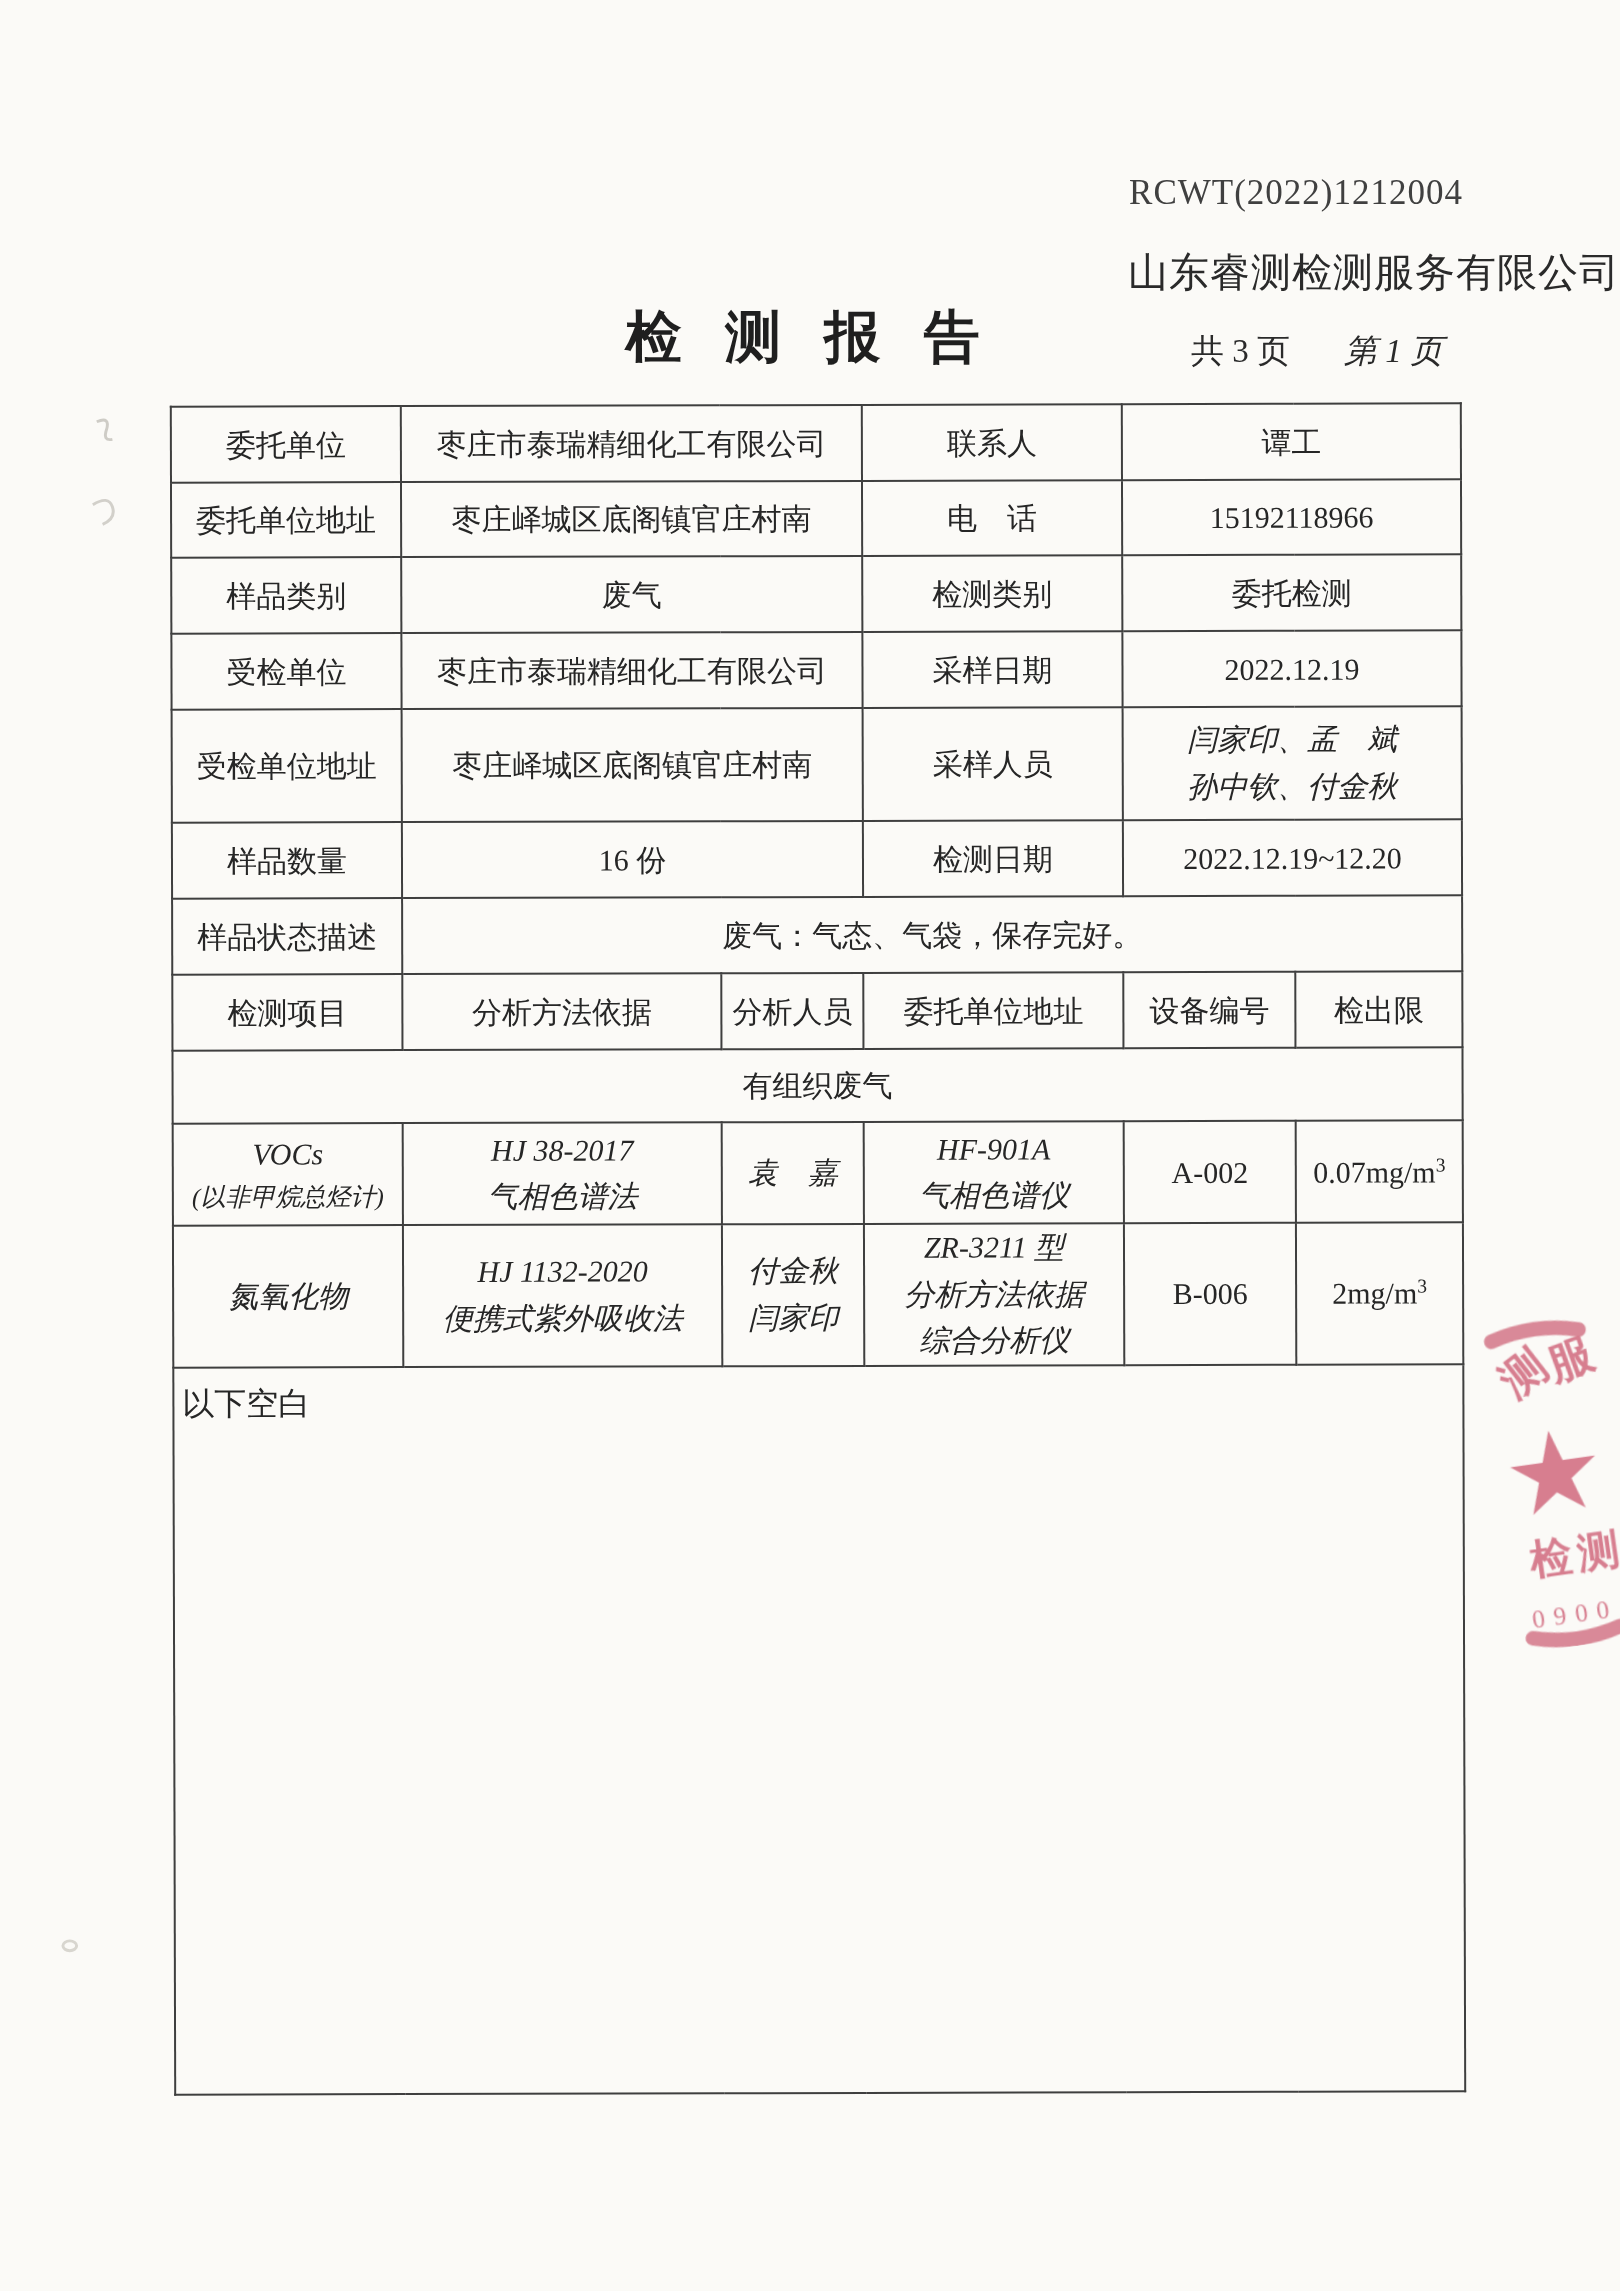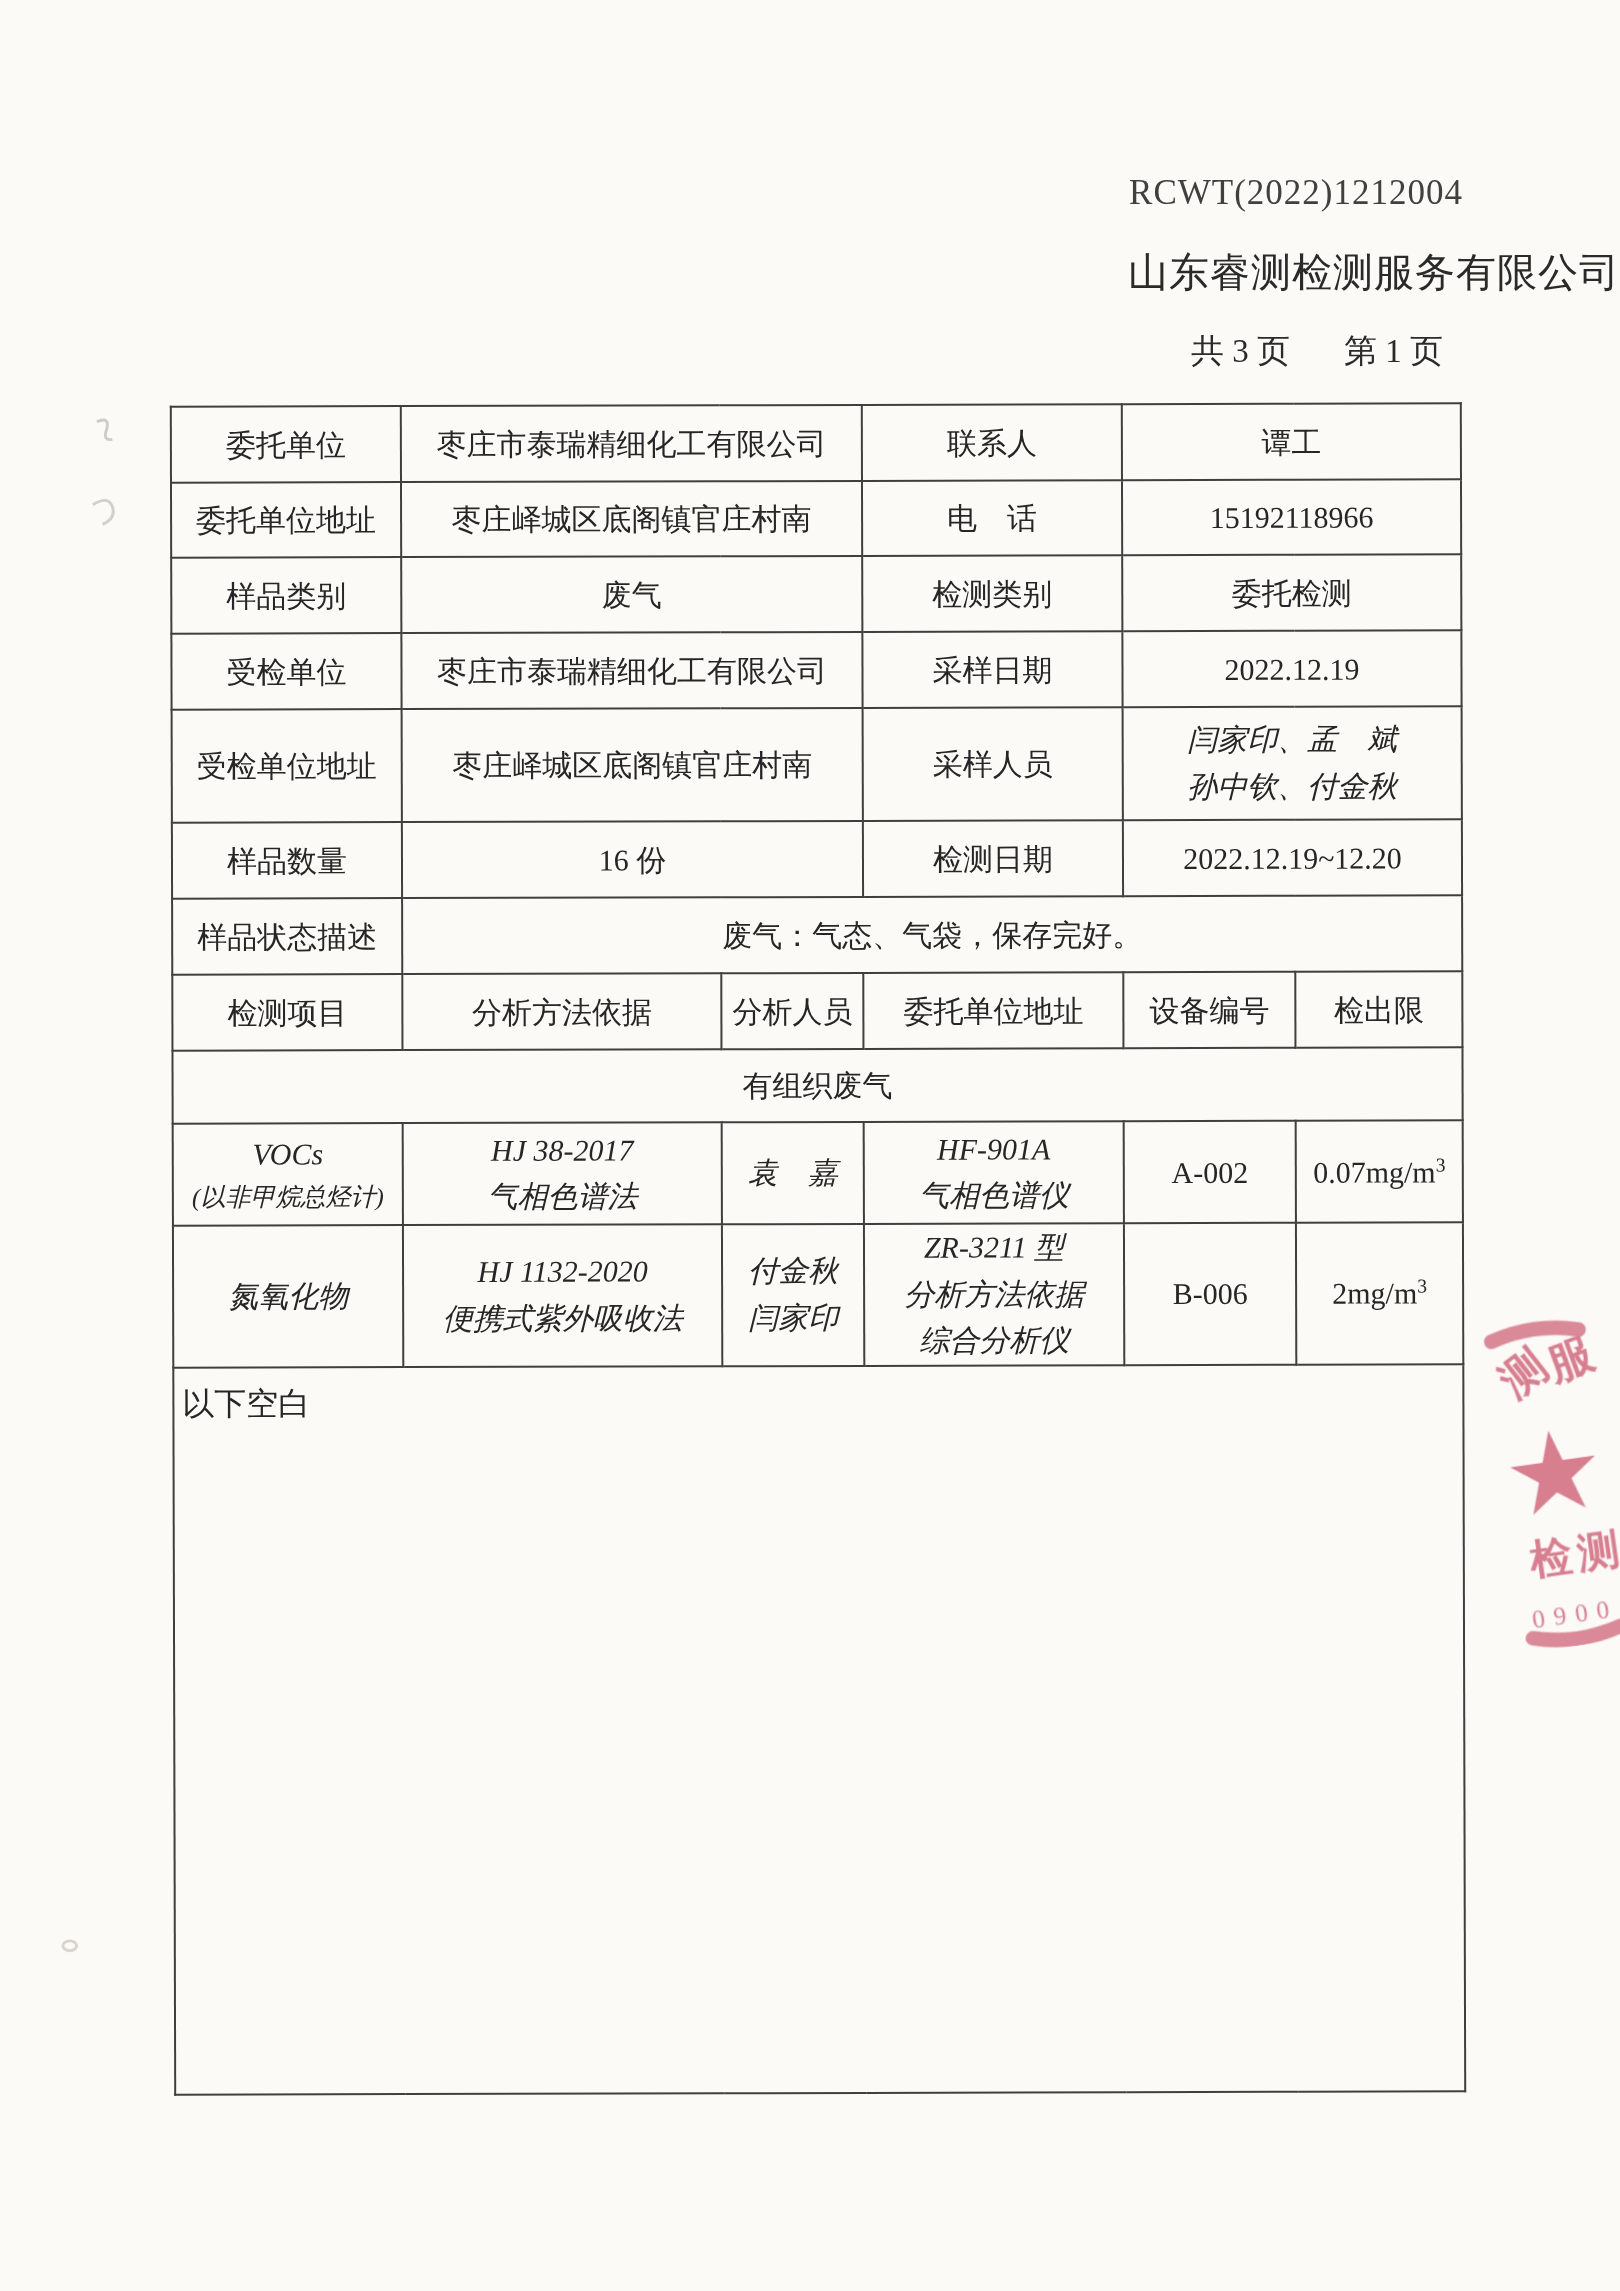--- a/index.html
+++ b/index.html
@@ -76,6 +76,7 @@
 
   <div class="company-name">山东睿测检测服务有限公司</div>
 
+  <div class="report-title">检 测 报 告</div>
 
   <div class="pagination">
     <span class="pages-total">共 3 页</span><span class="page-current">第 1 页</span>

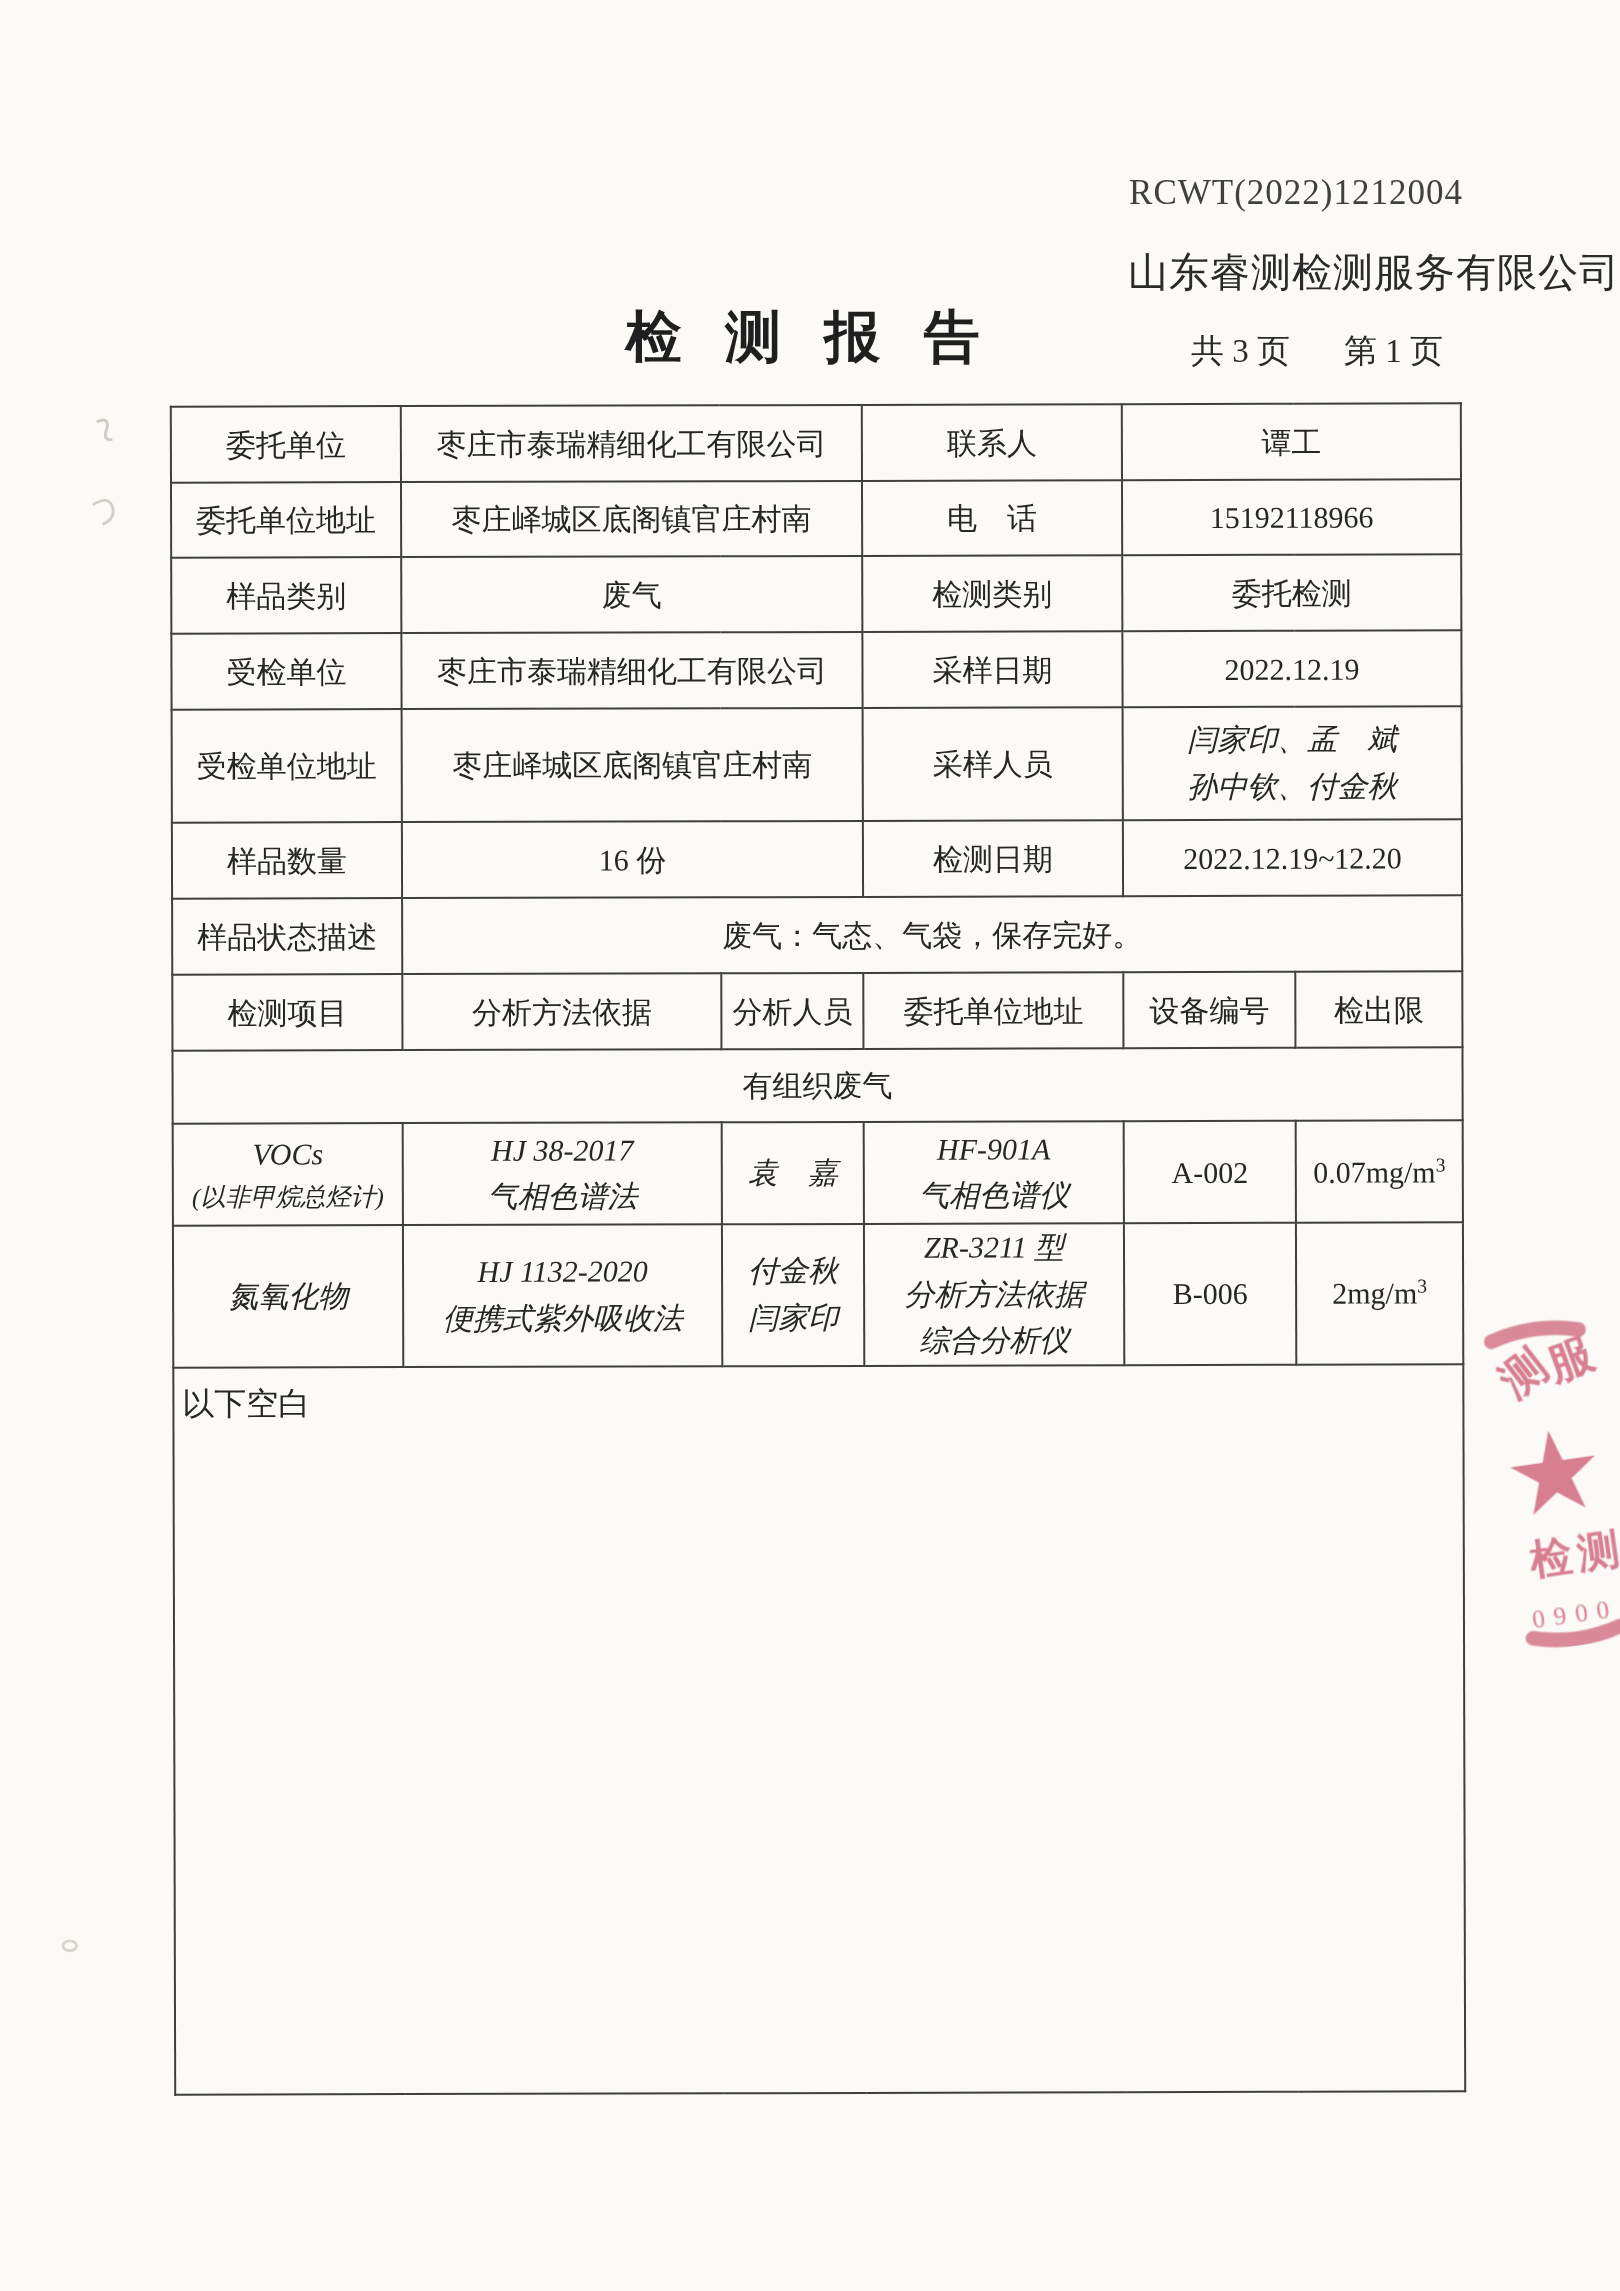--- a/index.html
+++ b/index.html
@@ -28,7 +28,7 @@
     position:absolute;top:329px;left:1191px;
     font-size:33px;color:#2a2a2a;white-space:nowrap;
   }
-  .pagination .page-current{margin-left:54px;}
+  .pagination .page-current{margin-left:54px;font-style:italic;}
 
   table.report-table{
     position:absolute;left:172px;top:404px;width:1289px;

